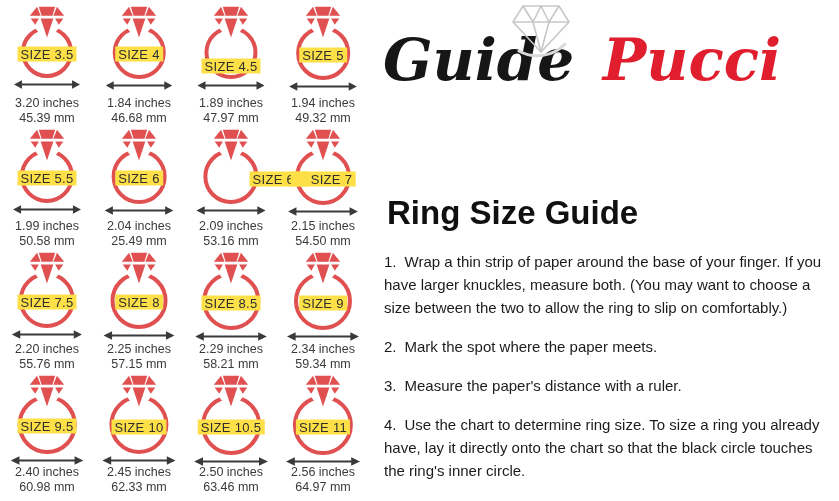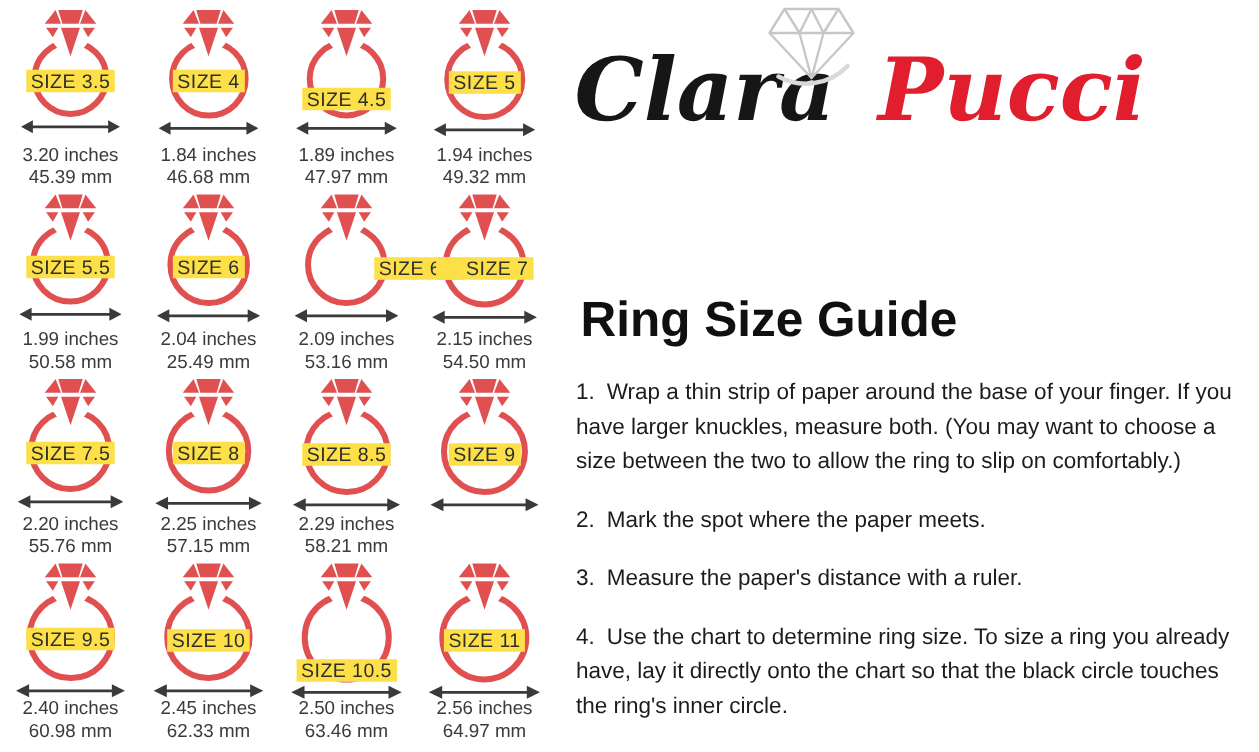--- a/index.html
+++ b/index.html
@@ -440,7 +440,7 @@
       <path class="edge" d="M14,4 L24,20 L32,4 L40,20 L50,4"></path>
       <path class="edge" d="M24,20 L32,50 L40,20"></path>
     </svg>
-    <span class="brand-first">Clara</span>
+    <span class="brand-first">Guide</span>
     <span class="brand-second">Pucci</span>
   </div>
 

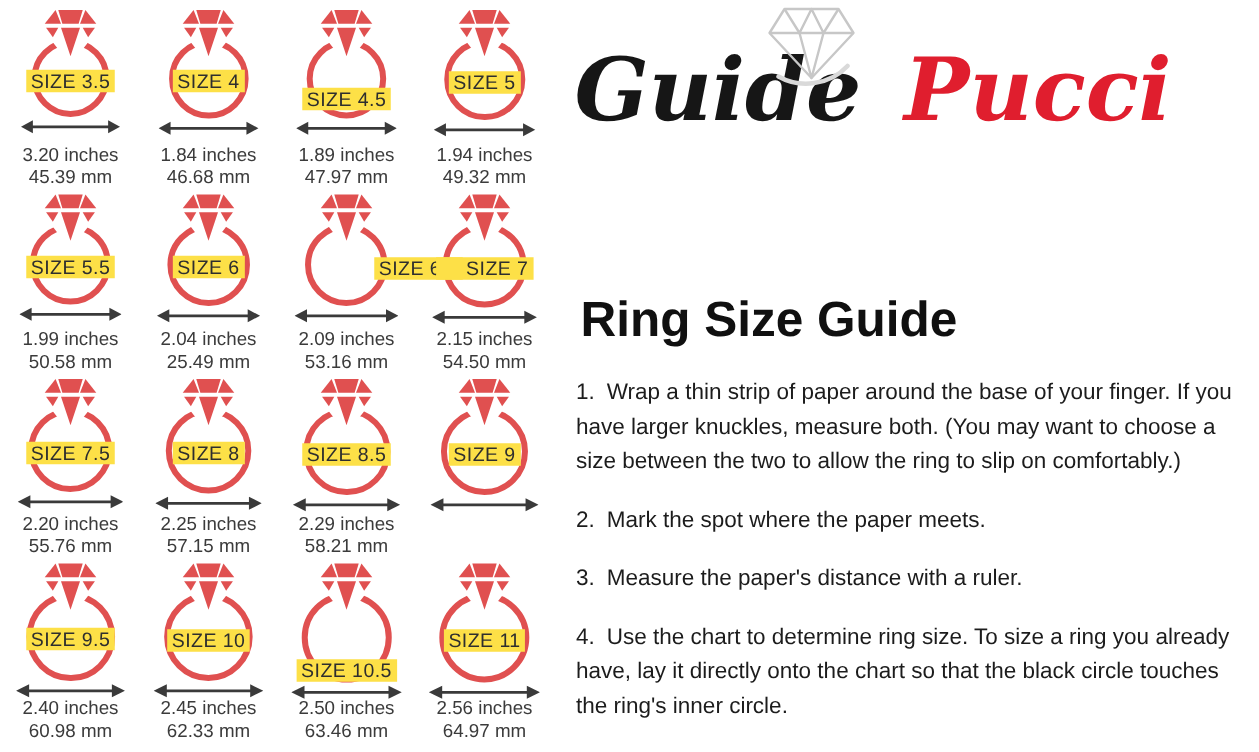--- a/index.html
+++ b/index.html
@@ -336,6 +336,10 @@
       <polygon points="0,6 12,1.3 12,10.7"></polygon>
       <polygon points="100,6 88,1.3 88,10.7"></polygon>
     </svg>
+    <figcaption class="measure">
+      <span>2.34 inches</span>
+      <span>59.34 mm</span>
+    </figcaption>
   </figure>
 
   <figure class="ring-cell">

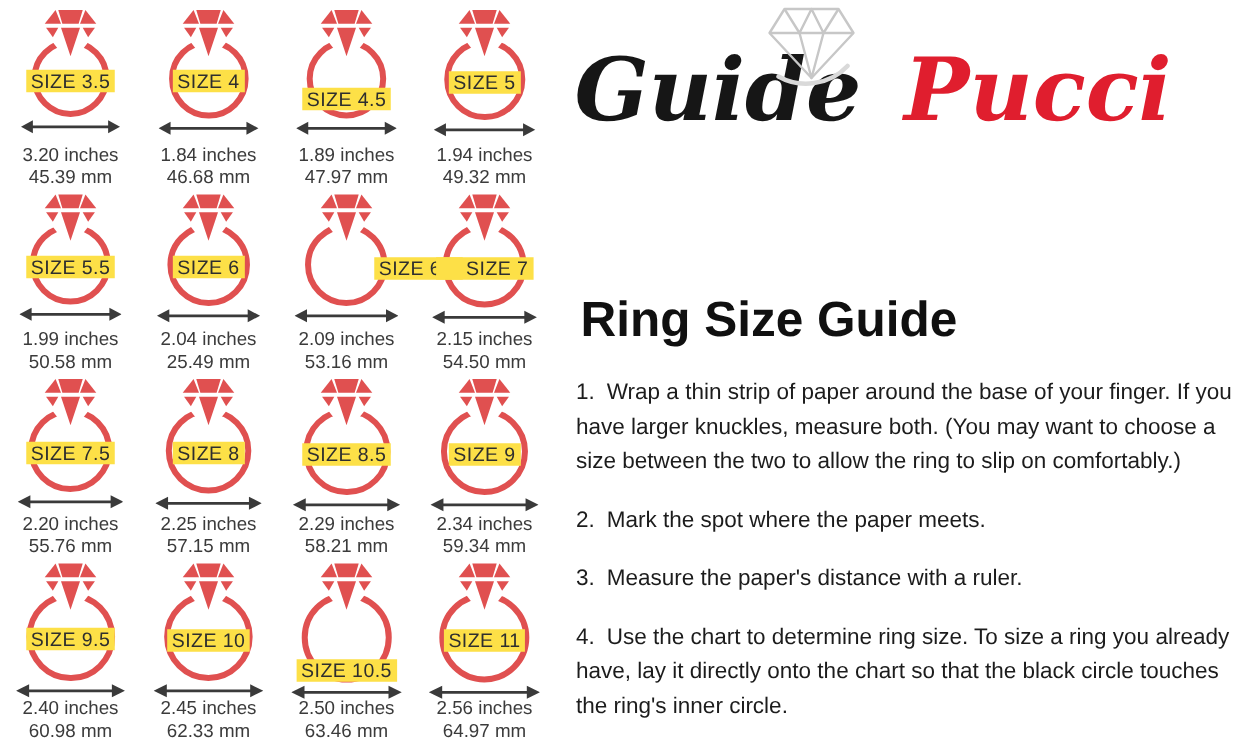--- a/index.html
+++ b/index.html
@@ -399,7 +399,7 @@
       <polygon class="facet" points="31,16 40,16 35,23"></polygon>
     </svg>
     <div class="band" style="height: 59.7px; width: 59.7px;"></div>
-    <span class="size-label" style="top: 53.85px; margin-top: 20px;">SIZE 10.5</span>
+    <span class="size-label" style="top: 53.85px;">SIZE 10.5</span>
     <svg class="arrow" viewBox="0 0 100 12" preserveAspectRatio="none" aria-hidden="true" style="width: 73.7px; top: 82.7px;">
       <line x1="9" y1="6" x2="91" y2="6"></line>
       <polygon points="0,6 12,1.3 12,10.7"></polygon>

